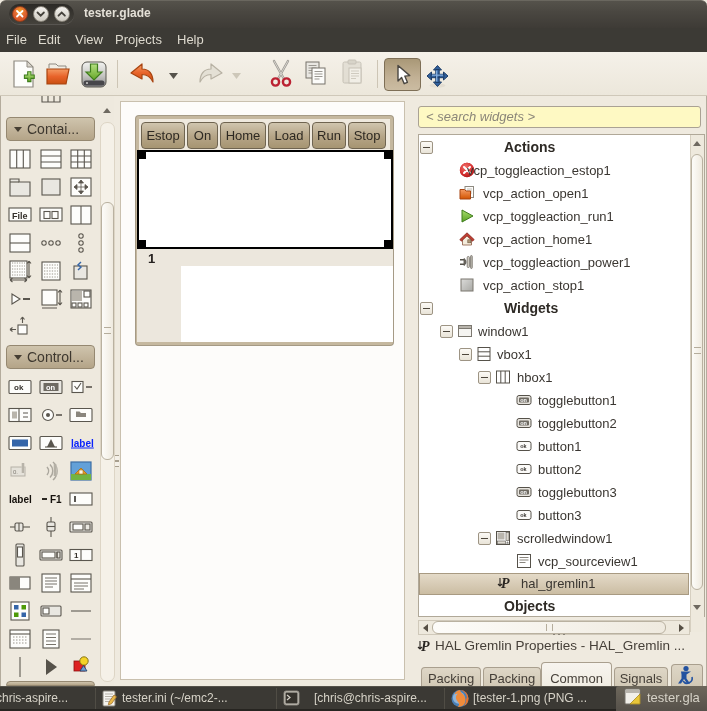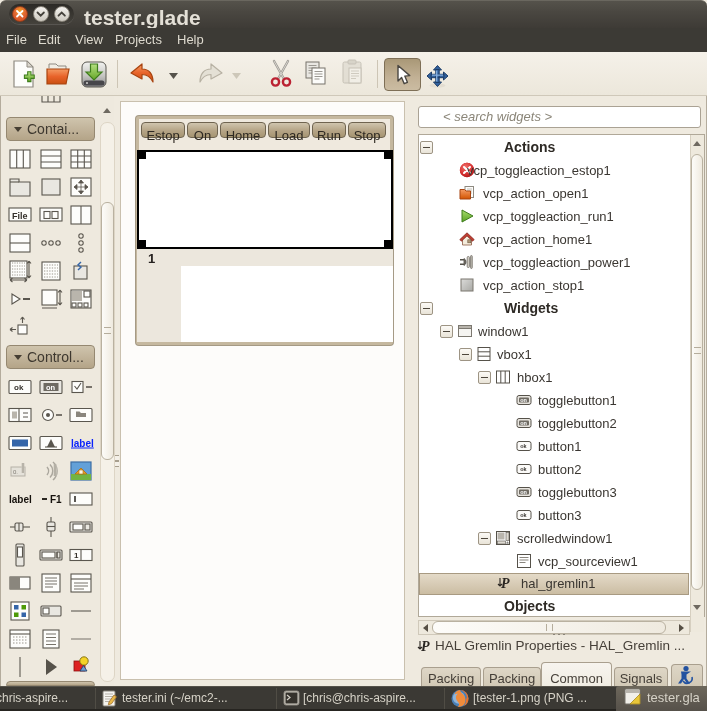--- a/index.html
+++ b/index.html
@@ -19,7 +19,7 @@
 #wmin{left:24px;}
 #wmax{left:45px;}
 #wmin,#wmax{background:linear-gradient(#f4f2ee,#cdc9c0);color:#3d3a34;border:1px solid #8b867c;box-sizing:border-box;line-height:13px;font-size:10px;}
-#wtitle{left:84px;top:6px;color:#e4e0d7;font-size:21px;font-weight:bold;}
+#wtitle{left:84px;top:6px;color:#e4e0d7;font-size:12px;font-weight:bold;}
 
 #menubar{left:0;top:28px;width:707px;height:24px;background:#3c3a35;color:#dedacf;font-size:13px;}
 #menubar span{position:absolute;top:4px;}

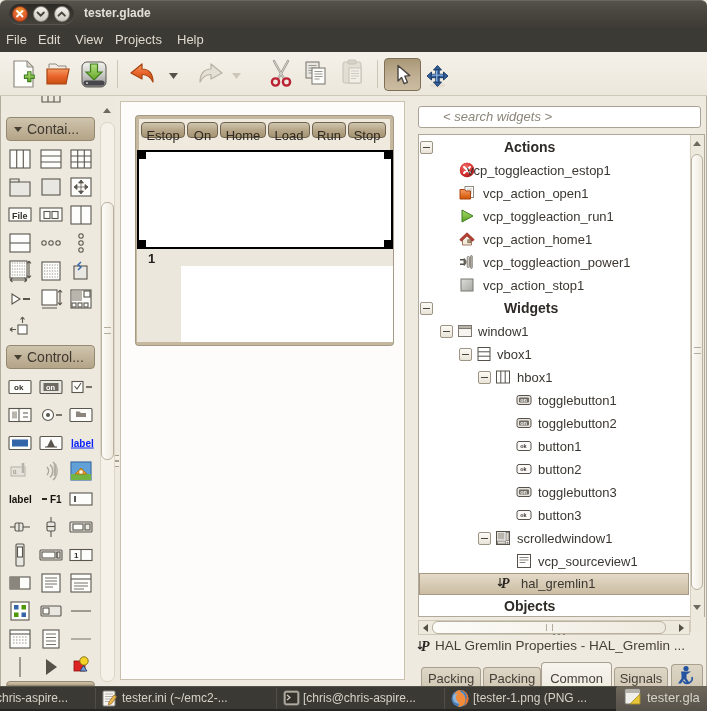--- a/index.html
+++ b/index.html
@@ -65,9 +65,9 @@
 #lineno{left:148px;top:251px;width:30px;font-size:13px;font-weight:bold;color:#262220;}
 
 #rpanel{left:409px;top:96px;width:298px;height:590px;background:#efeadf;border-right:1px solid #b4ac9d;box-sizing:border-box;}
-#search{left:418px;top:106px;width:283px;height:22px;background:#ffffff;
+#search{left:418px;top:106px;width:283px;height:22px;background:#fef9c3;
  border:1px solid #aaa294;border-radius:3px;box-sizing:border-box;
- font-style:italic;color:#8b8679;font-size:13px;line-height:20px;padding-left:24px;}
+ font-style:italic;color:#8b8679;font-size:13px;line-height:20px;padding-left:7px;}
 #tree{left:418px;top:134px;width:287px;height:483px;background:#fff;
  border:1px solid #b0a898;box-sizing:border-box;}
 #treescroll{left:690px;top:135px;width:14px;height:497px;background:#eee9dd;border-left:1px solid #d6cfc0;box-sizing:border-box;}

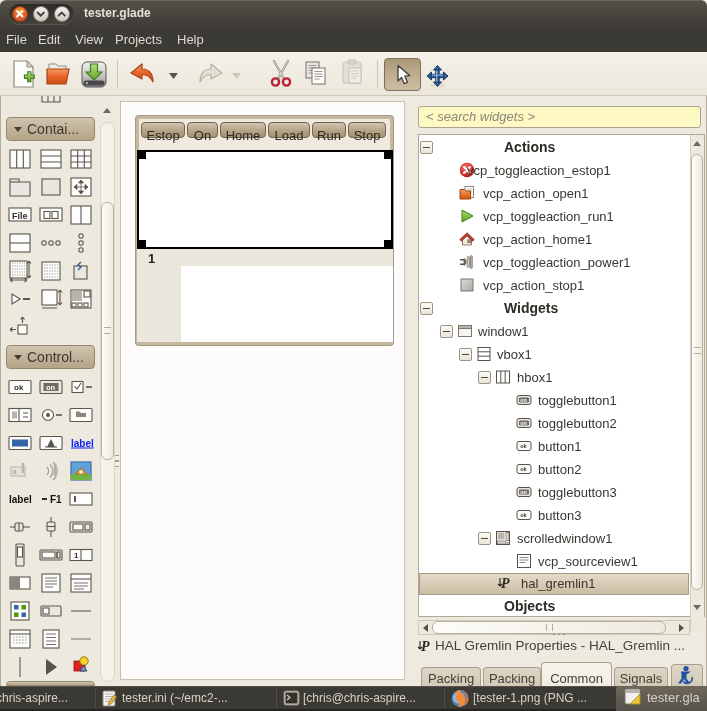--- a/index.html
+++ b/index.html
@@ -53,7 +53,7 @@
  border:1px solid #c9c0ae;box-sizing:border-box;}
 #design{left:136px;top:116px;width:257px;height:229px;background:#efe9de;
  border:3px solid #c5b89f;border-radius:3px;box-shadow:0 0 0 1px #a59a85;box-sizing:border-box;}
-.dbtn{position:absolute;top:122px;height:16px;border-radius:4px;
+.dbtn{position:absolute;top:122px;height:27px;border-radius:4px;
  background:linear-gradient(#d0c5ae,#b5a486 55%,#a69572);
  border:1px solid #6f6450;box-sizing:border-box;color:#2e2922;font-size:13px;
  text-align:center;line-height:25px;}

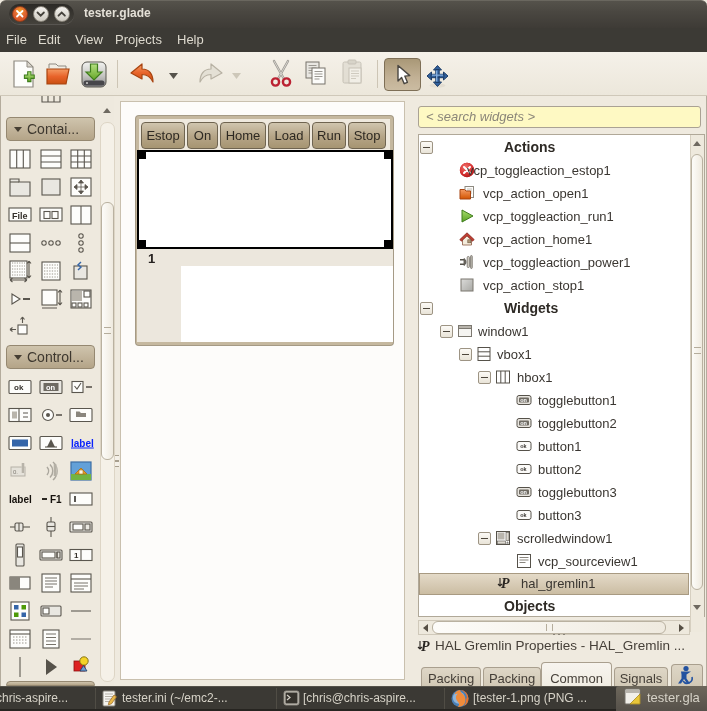--- a/index.html
+++ b/index.html
@@ -667,7 +667,7 @@
 <div class="tsep2" style="left:95px"></div>
 <div class="task" style="left:122px;width:152px">tester.ini (~/emc2-...</div>
 <div class="tsep2" style="left:276px"></div>
-<div class="task" style="left:303px;width:156px">[chris@chris-aspire...</div>
+<div class="task" style="left:314px;width:156px">[chris@chris-aspire...</div>
 <div class="tsep2" style="left:444px"></div>
 <div class="task" style="left:473px;width:135px">[tester-1.png (PNG ...</div>
 <div class="task" id="task5" style="left:616px;top:686px;width:91px;height:25px;border-radius:3px 0 0 0;background:linear-gradient(#6d675b,#56514a);"><span style="margin-left:31px;font-size:13px">tester.gla</span></div>

